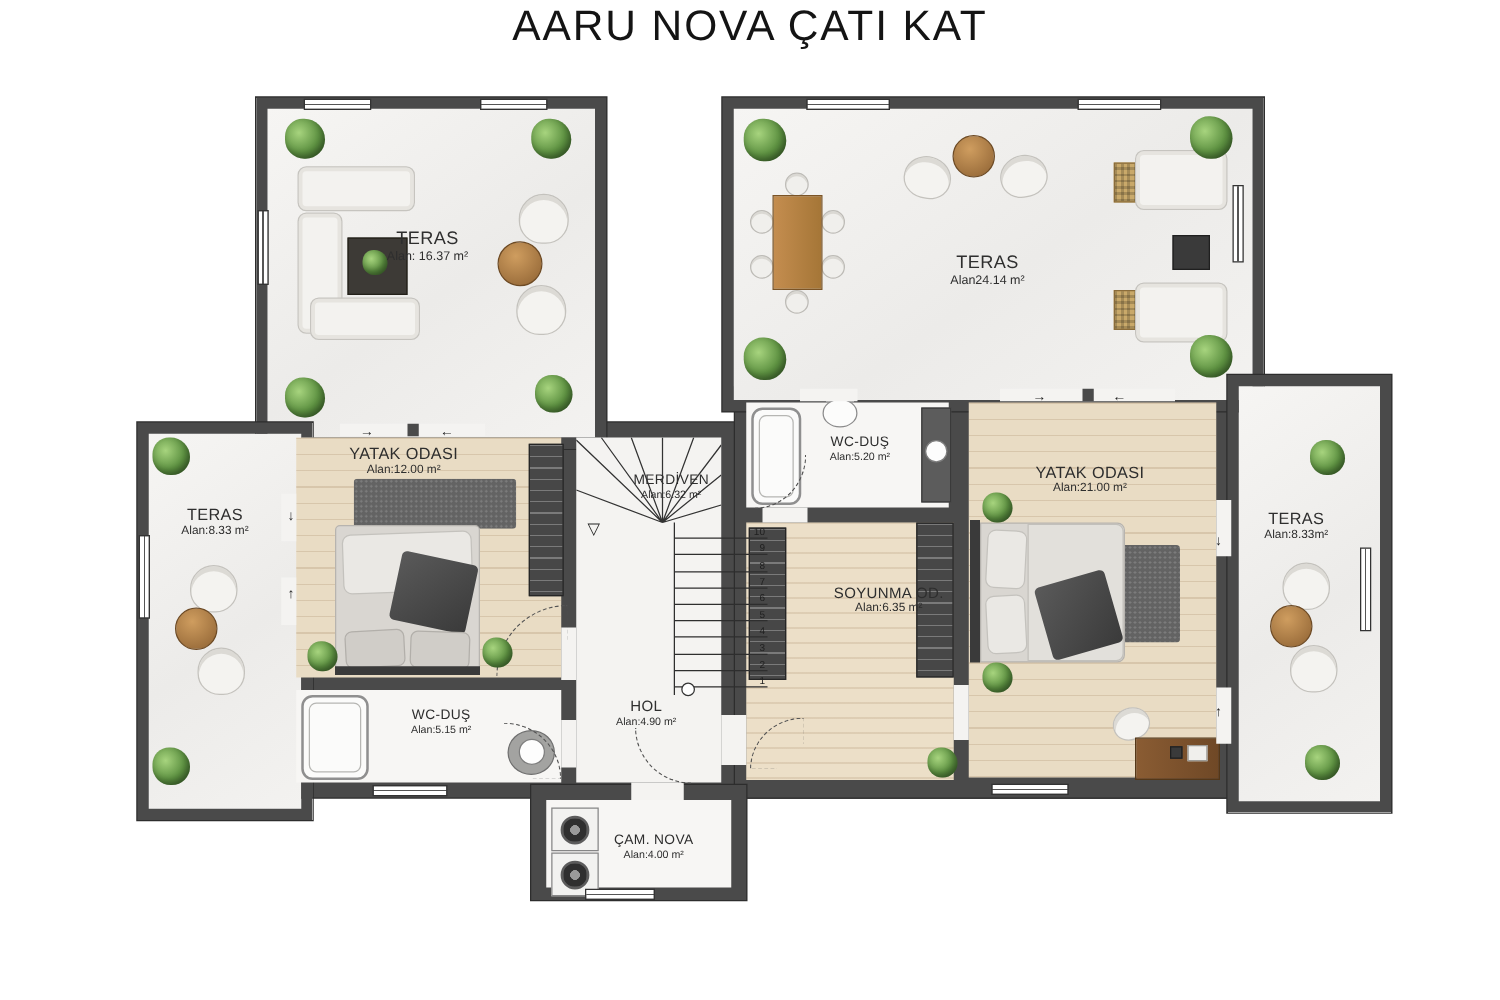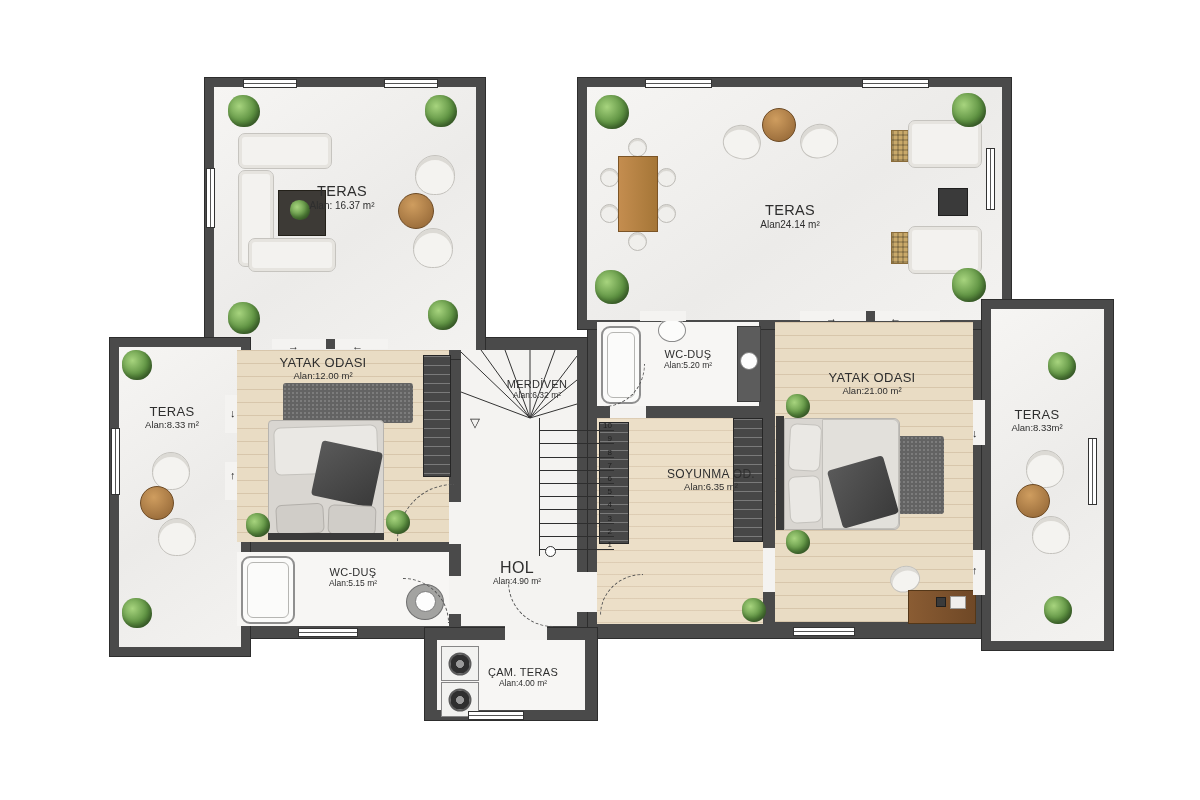--- a/index.html
+++ b/index.html
@@ -99,6 +99,7 @@
 
 <div class="plan">
 
+  <div class="title">AARU NOVA ÇATI KAT</div>
 
   <div class="wall-block" style="left:225px;top:338px;width:760px;height:300px"></div>
   <div class="wall-block" style="left:588px;top:310px;width:397px;height:328px"></div>

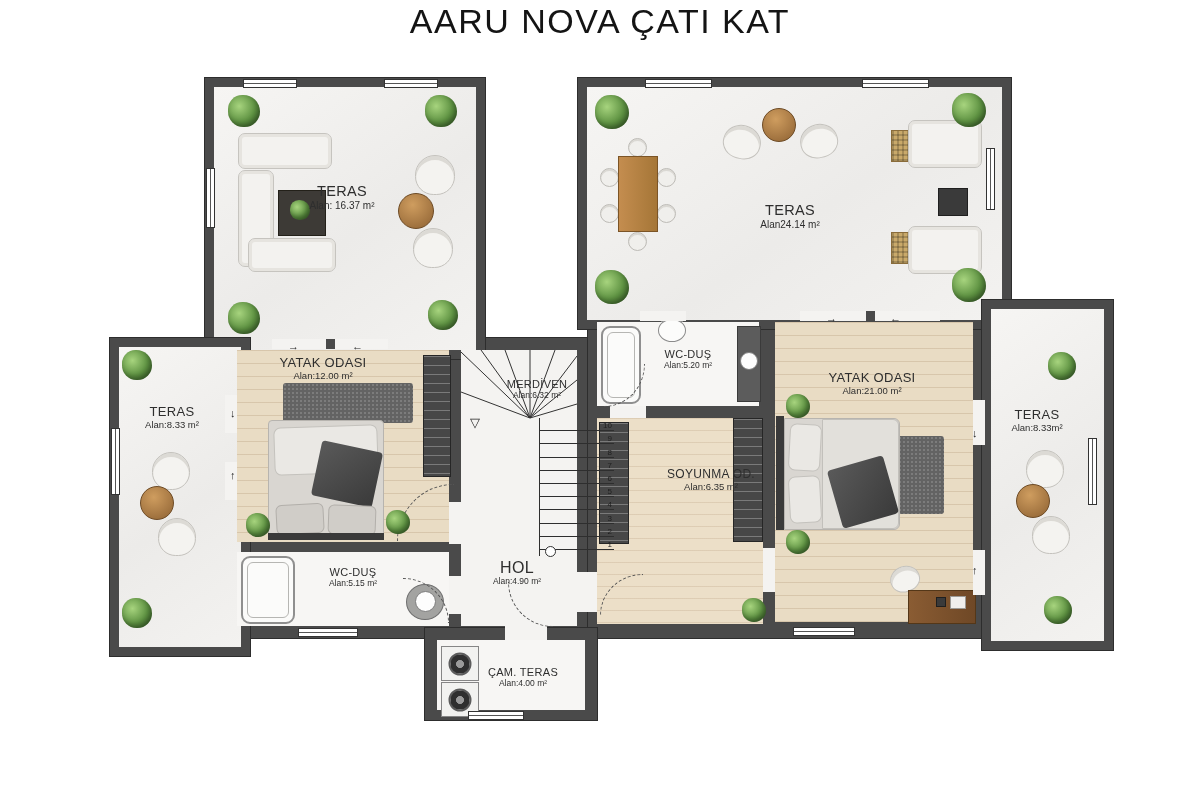--- a/index.html
+++ b/index.html
@@ -331,7 +331,7 @@
     <div class="ra">Alan:5.15 m²</div>
   </div>
   <div class="room-label small" style="left:467px;top:559px;width:100px">
-    <div class="rn" style="font-size:16px">HOL</div>
+    <div class="rn" style="font-size:12px">HOL</div>
     <div class="ra">Alan:4.90 m²</div>
   </div>
   <div class="room-label small" style="left:463px;top:666px;width:120px">

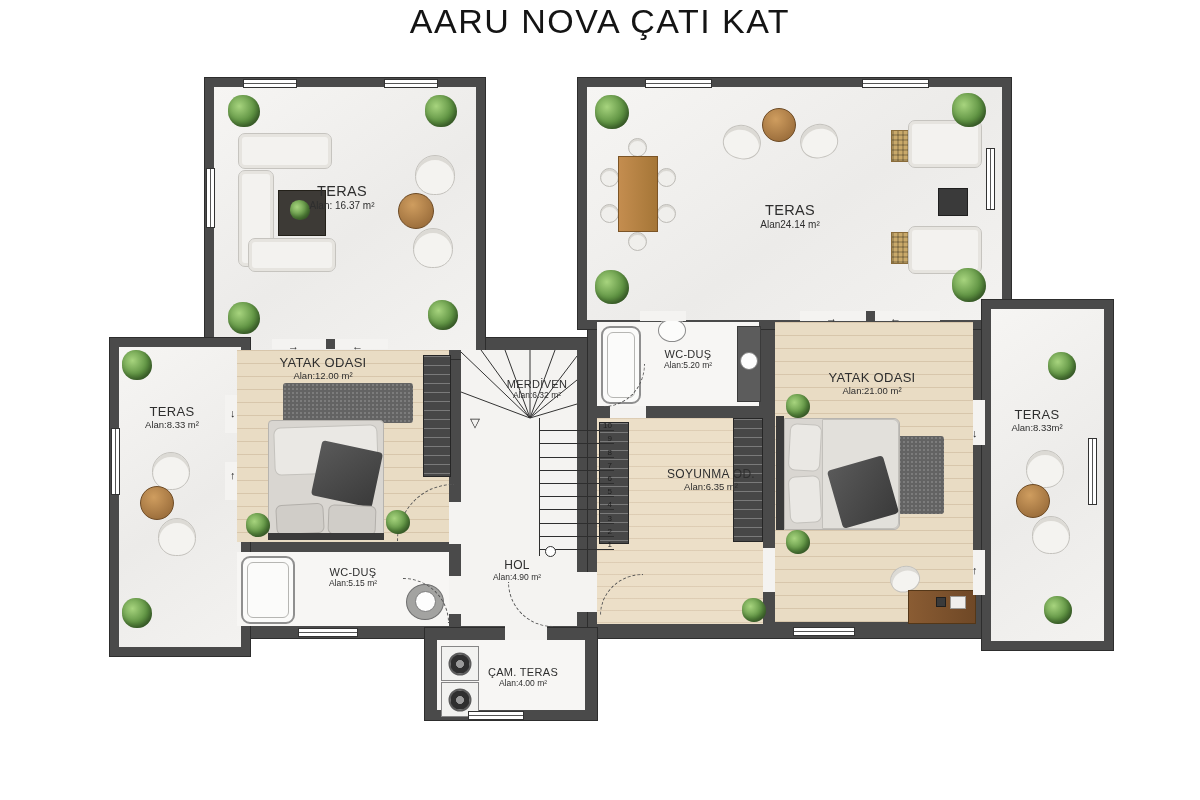--- a/index.html
+++ b/index.html
@@ -335,7 +335,7 @@
     <div class="ra">Alan:4.90 m²</div>
   </div>
   <div class="room-label small" style="left:463px;top:666px;width:120px">
-    <div class="rn">ÇAM. TERAS</div>
+    <div class="rn">ÇAM. NOVA</div>
     <div class="ra">Alan:4.00 m²</div>
   </div>
 

